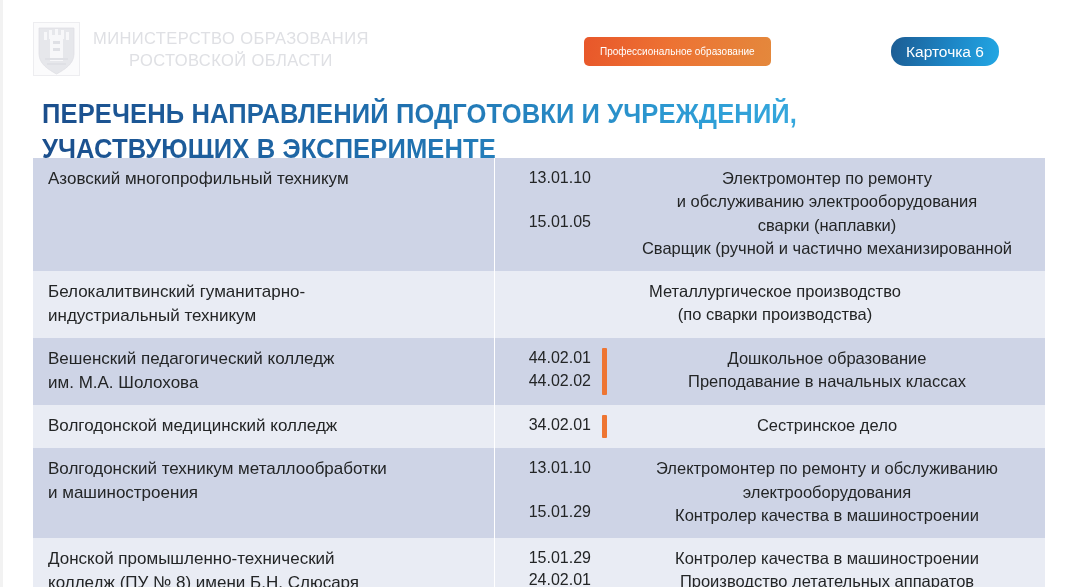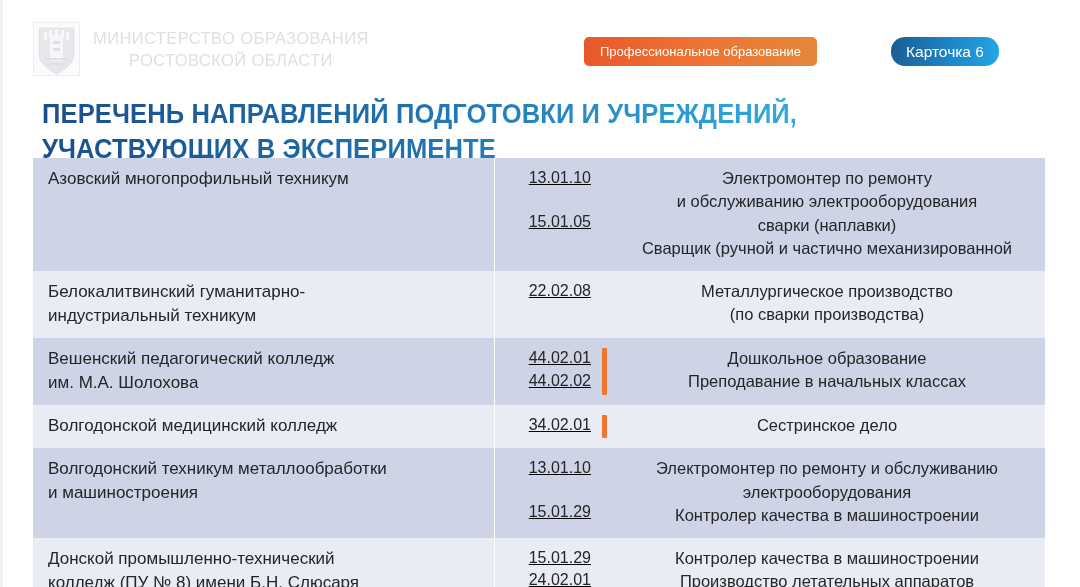--- a/index.html
+++ b/index.html
@@ -77,7 +77,7 @@
     background: linear-gradient(100deg, #e8572a 0%, #ed7233 45%, #e4883c 100%);
     display: flex; align-items: center;
     color: #ffffff;
-    font-size: 13px;
+    font-size: 10px;
     white-space: nowrap;
   }
 

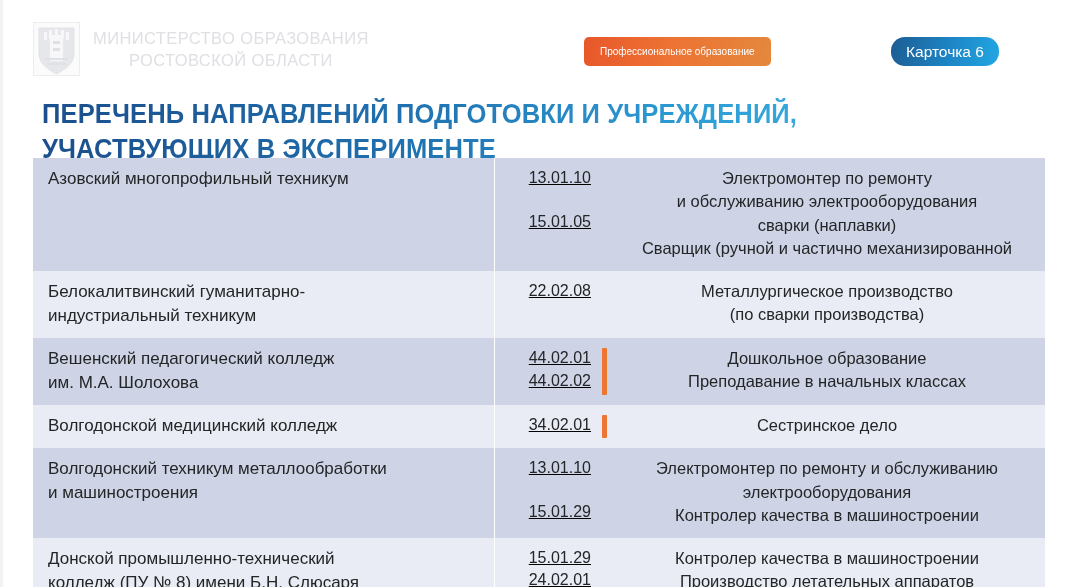--- a/index.html
+++ b/index.html
@@ -160,7 +160,6 @@
     padding: 9px 8px 10px 0;
     text-align: right;
     position: relative;
-    text-decoration: underline;
   }
   .code-line {
     font-size: 16px;

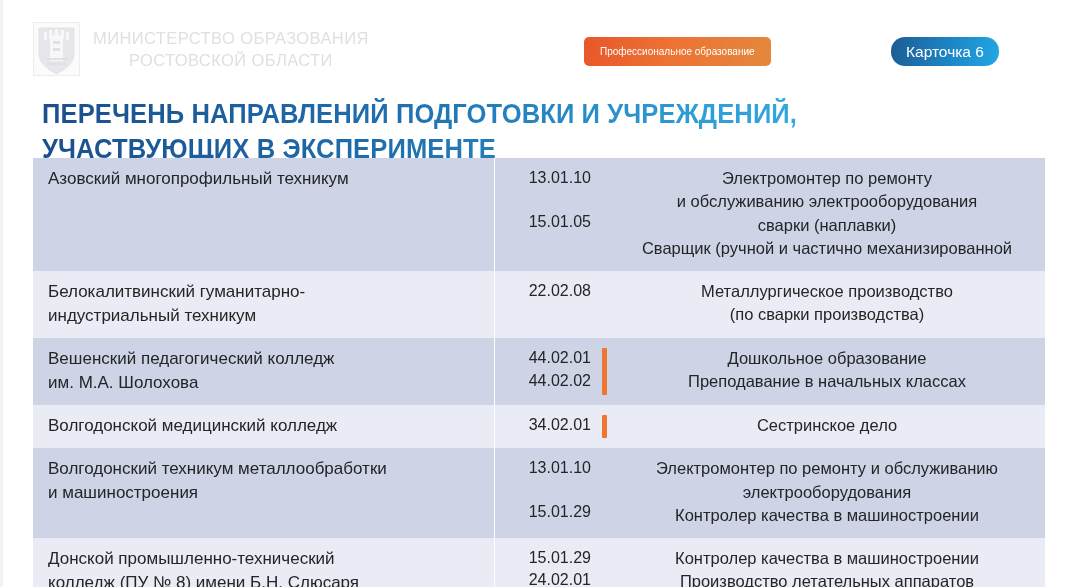--- a/index.html
+++ b/index.html
@@ -267,9 +267,6 @@
           <div class="name-line">Белокалитвинский гуманитарно-</div>
           <div class="name-line">индустриальный техникум</div>
         </div>
-        <div class="c-codes">
-          <div class="code-line">22.02.08</div>
-        </div>
         <div class="c-marker"></div>
         <div class="c-desc">
           <div class="desc-line">Металлургическое производство</div>

